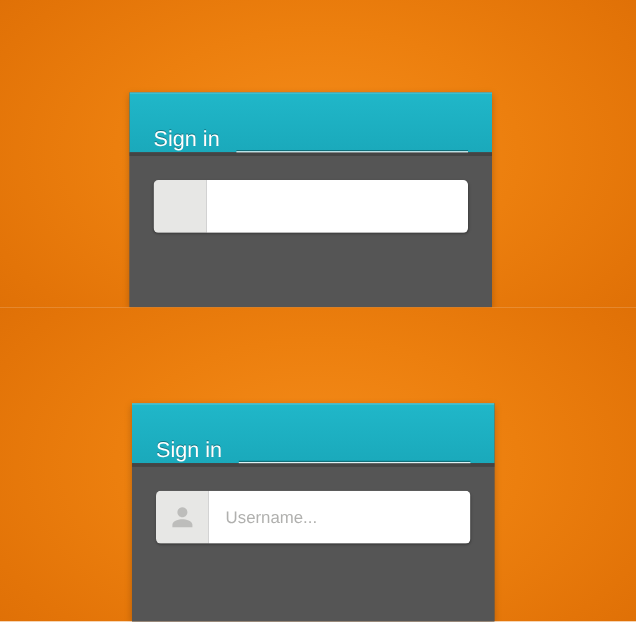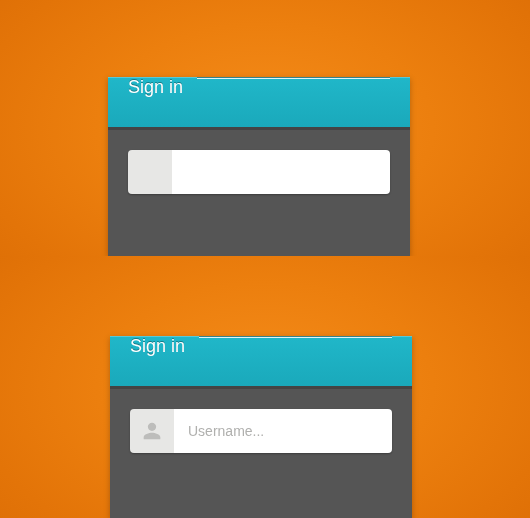--- a/index.html
+++ b/index.html
@@ -27,7 +27,7 @@
     height: 50px;
     background: linear-gradient(to bottom, #20b7c9 0%, #1aa9bb 100%);
     display: flex;
-    align-items: flex-start;
+    align-items: flex-end;
     padding: 0 20px;
     gap: 14px;
     box-shadow: inset 0 1px 0 rgba(255,255,255,0.25), 0 1px 0 rgba(0,0,0,0.15);

